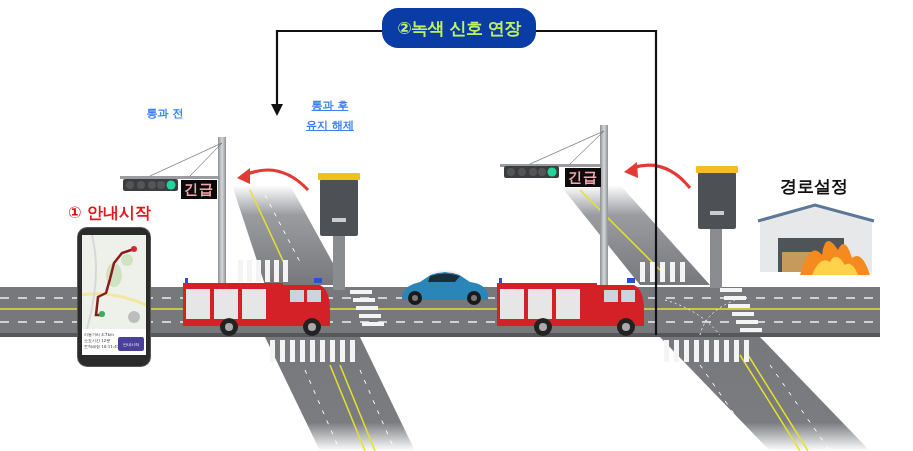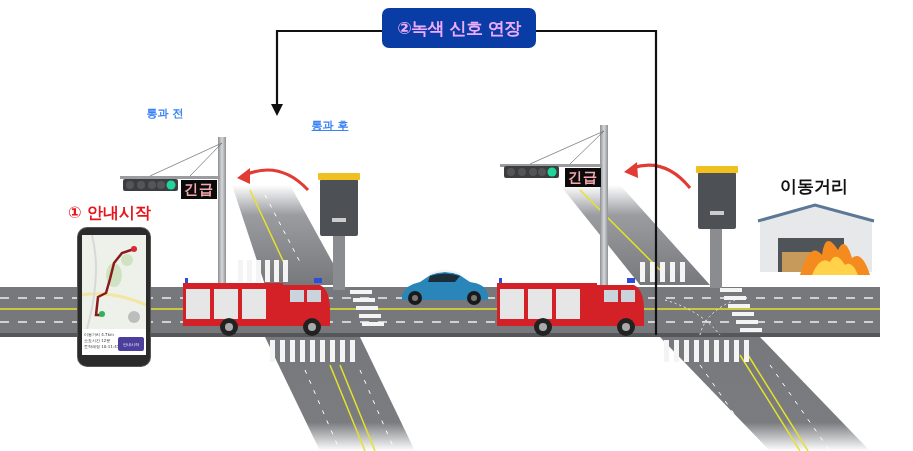--- a/index.html
+++ b/index.html
@@ -7,7 +7,7 @@
   svg.scene { position:absolute; left:0; top:0; }
   .label-black { position:absolute; color:#3b82f6; font-size:11px; font-weight:bold; text-align:center; line-height:20px; }
   .label-red { position:absolute; color:#e8141c; font-size:16px; font-weight:bold; }
-  .title-box { position:absolute; left:382px; top:8px; width:154px; height:40px; background:#0a3ca5; border-radius:7px; color:#f0abfc; font-size:17px; font-weight:bold; display:flex; align-items:center; justify-content:center; white-space:nowrap; letter-spacing:-0.5px; }
+  .title-box { position:absolute; left:382px; top:8px; width:154px; height:40px; background:#0a3ca5; border-radius:16px; color:#bef264; font-size:17px; font-weight:bold; display:flex; align-items:center; justify-content:center; white-space:nowrap; letter-spacing:-0.5px; }
   .emergency { position:absolute; background:#0b0b0b; color:#f6a8b0; font-weight:bold; font-size:14px; padding:1px 3px; line-height:17px; letter-spacing:1px; }
   .fire-label { position:absolute; color:#111; font-size:17px; font-weight:bold; }
   .phone { position:absolute; left:78px; top:228px; width:72px; height:138px; background:#2b2b2b; border-radius:9px; box-shadow:0 0 0 1px #555; }

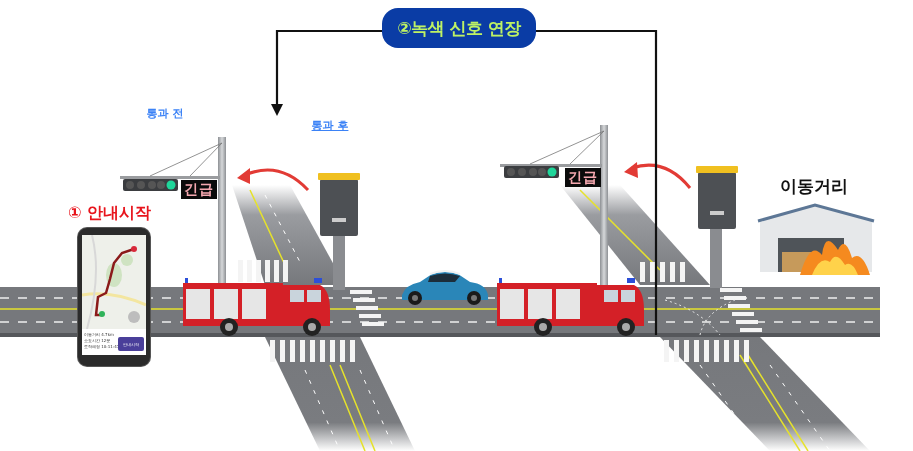--- a/index.html
+++ b/index.html
@@ -237,7 +237,7 @@
 <div class="label-black" style="left:95px; top:104px; width:140px;">
   <div>통과 전</div>
 </div>
-<div class="label-black" style="left:280px; top:116px; width:100px;text-decoration:underline;">
+<div class="label-black" style="left:280px; top:96px; width:100px;text-decoration:underline;">
   <div>통과 후</div>
 </div>
 <div class="label-red" style="left:68px; top:203px;">① 안내시작</div>

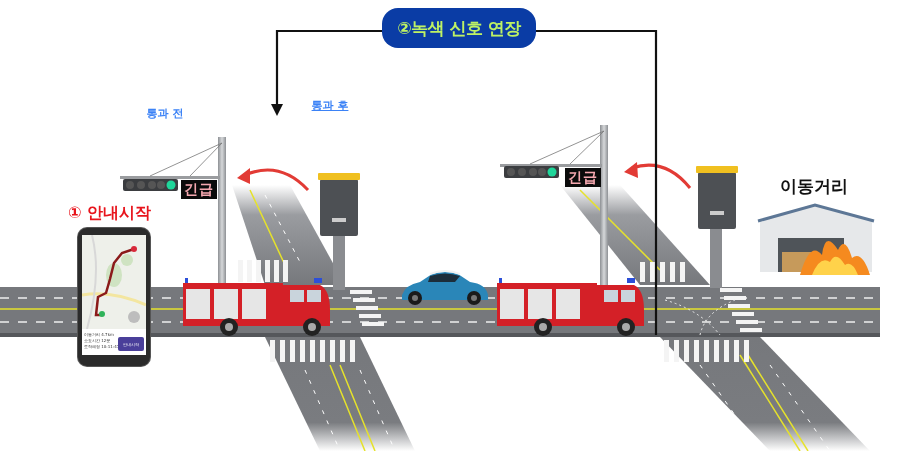--- a/index.html
+++ b/index.html
@@ -239,6 +239,7 @@
 </div>
 <div class="label-black" style="left:280px; top:96px; width:100px;text-decoration:underline;">
   <div>통과 후</div>
+  <div>유지 해제</div>
 </div>
 <div class="label-red" style="left:68px; top:203px;">① 안내시작</div>
 <div class="fire-label" style="left:780px; top:175px;">이동거리</div>

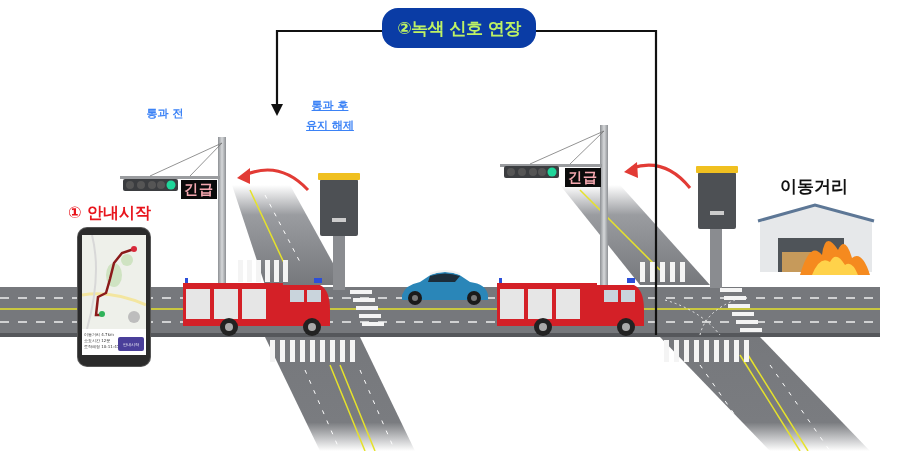--- a/index.html
+++ b/index.html
@@ -242,7 +242,7 @@
   <div>유지 해제</div>
 </div>
 <div class="label-red" style="left:68px; top:203px;">① 안내시작</div>
-<div class="fire-label" style="left:780px; top:175px;">이동거리</div>
+<div class="fire-label" style="left:780px; top:175px;">경로설정</div>
 
 <div class="emergency" style="left:181px; top:180px;">긴급</div>
 <div class="emergency" style="left:565px; top:168px;">긴급</div>

